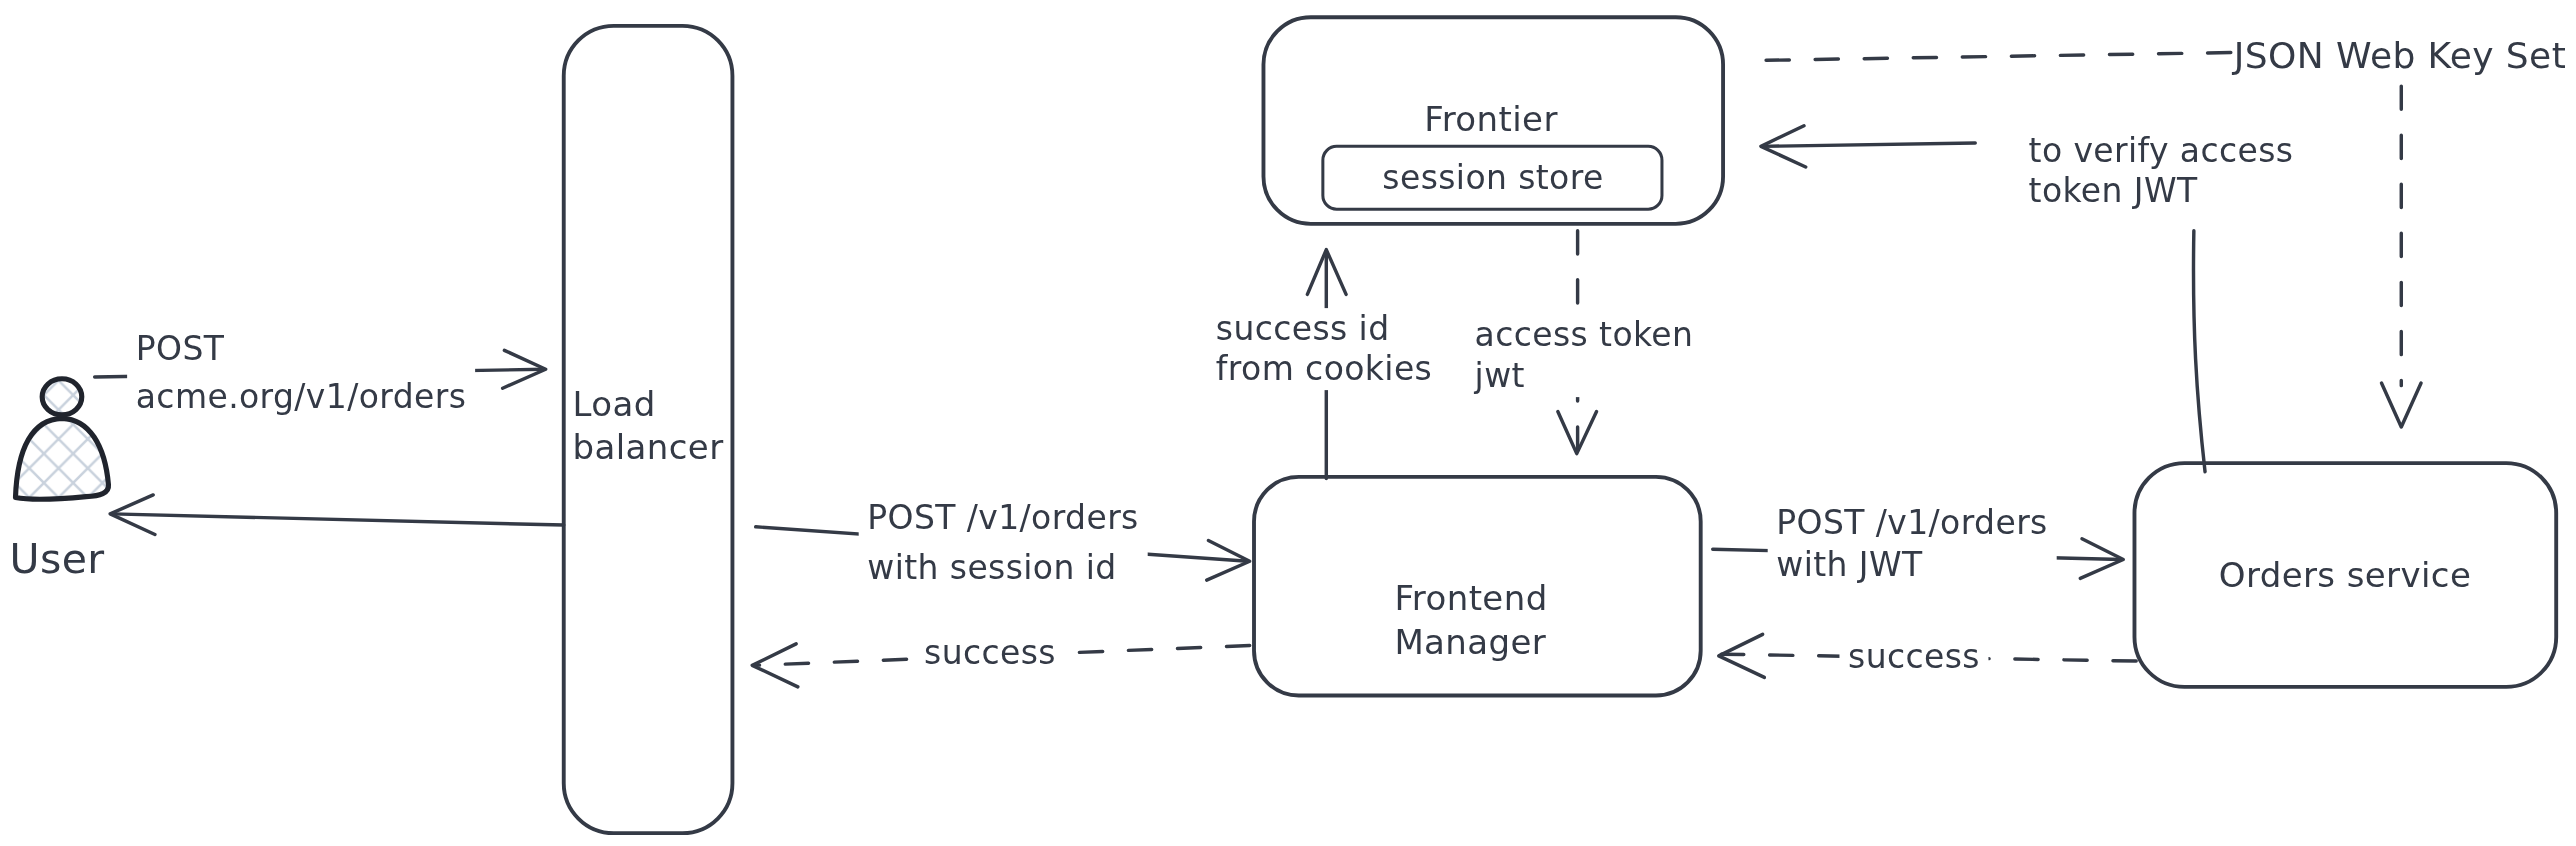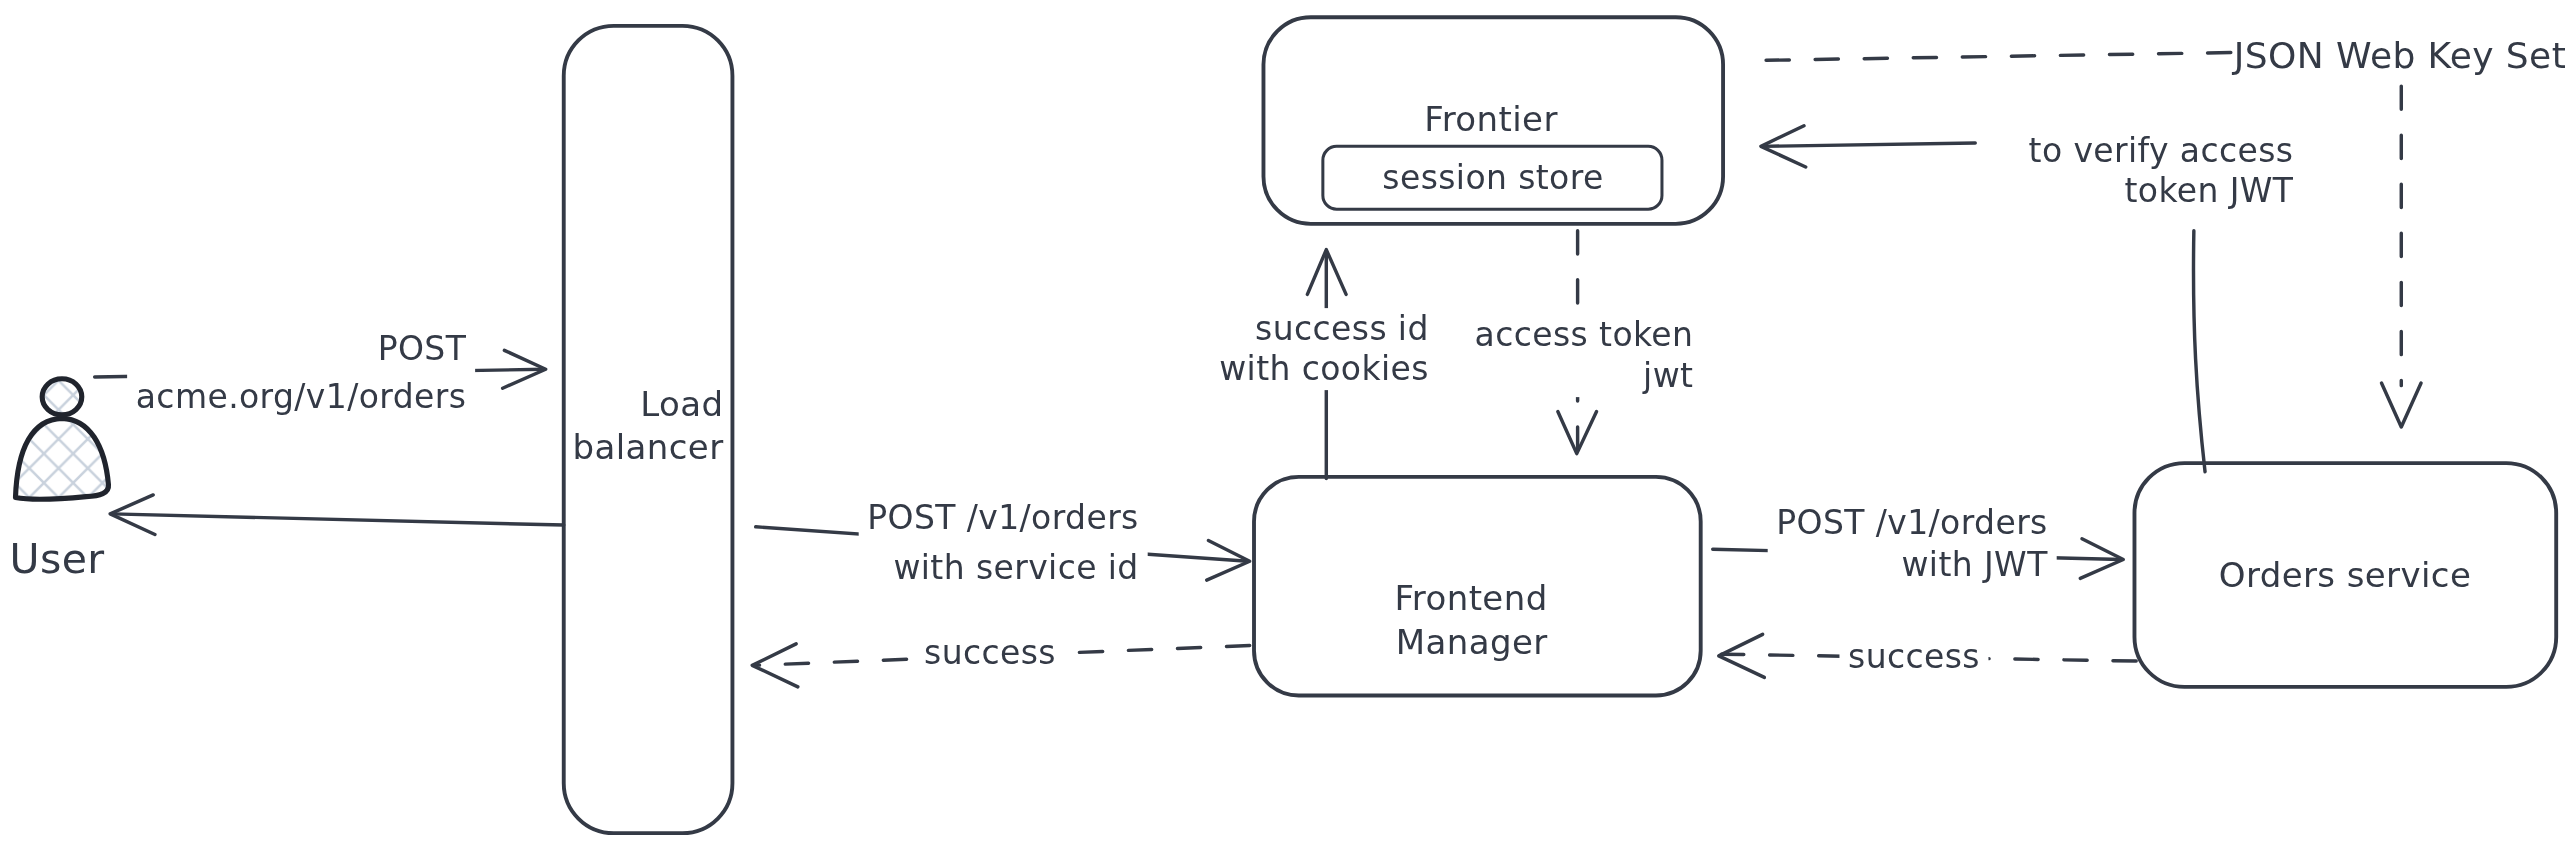--- a/index.html
+++ b/index.html
@@ -24,7 +24,7 @@
   .person{stroke:var(--person);stroke-width:6;fill:url(#hatch);stroke-linejoin:round;}
   .lbl{
     position:absolute;transform:translate(-50%,-50%);
-    color:var(--ink);text-align:right;white-space:nowrap;
+    color:var(--ink);text-align:left;white-space:nowrap;
     letter-spacing:0.4px;
   }
   .edge{background:var(--bg);padding:0.9px 8.6px;}

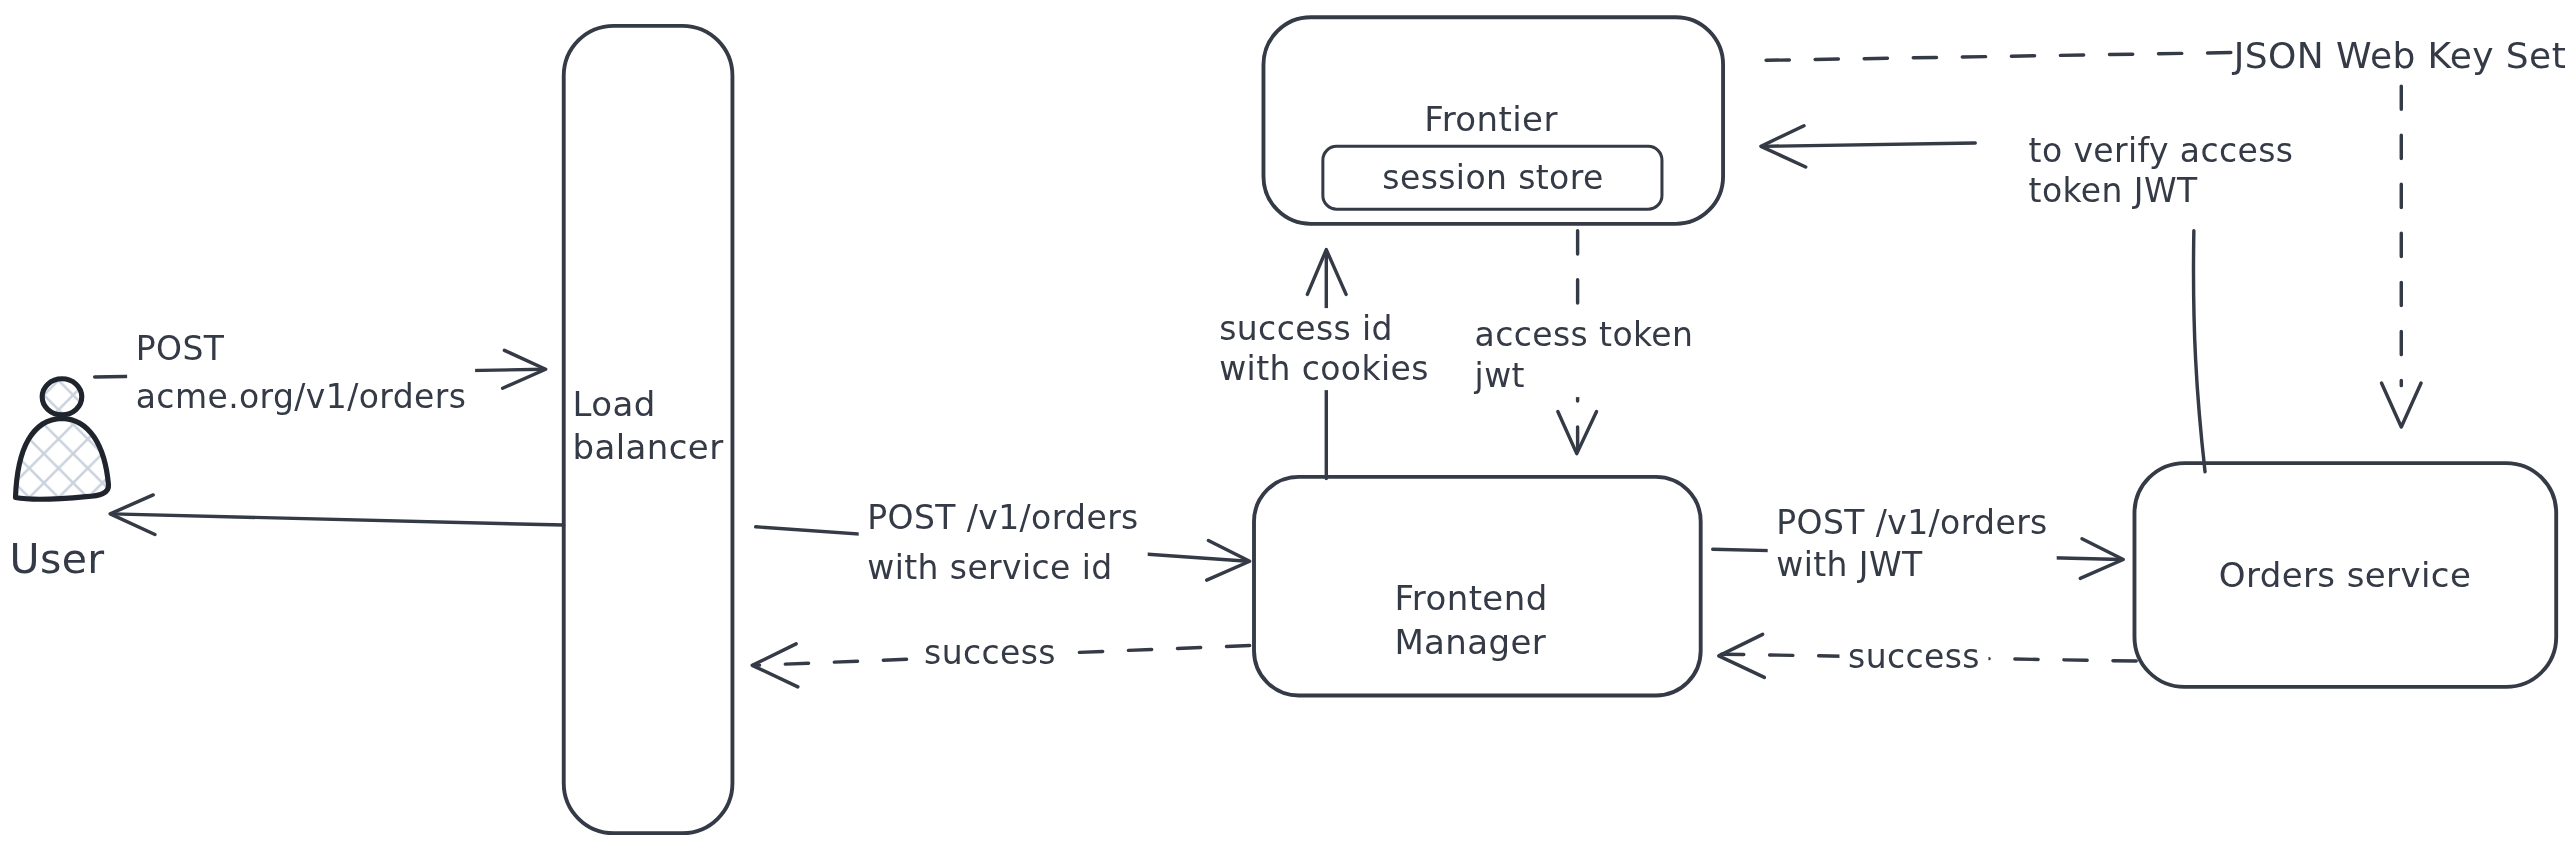--- a/index.html
+++ b/index.html
@@ -142,7 +142,7 @@
 
   <div class="lbl edge" style="left:1324px;top:349px;font-size:33px;line-height:40px;">
     <span class="ln">success id</span>
-    <span class="ln">with cookies</span>
+    <span class="ln">from cookies</span>
   </div>
 
   <div class="lbl edge" style="left:1584px;top:355px;font-size:33px;line-height:41px;">

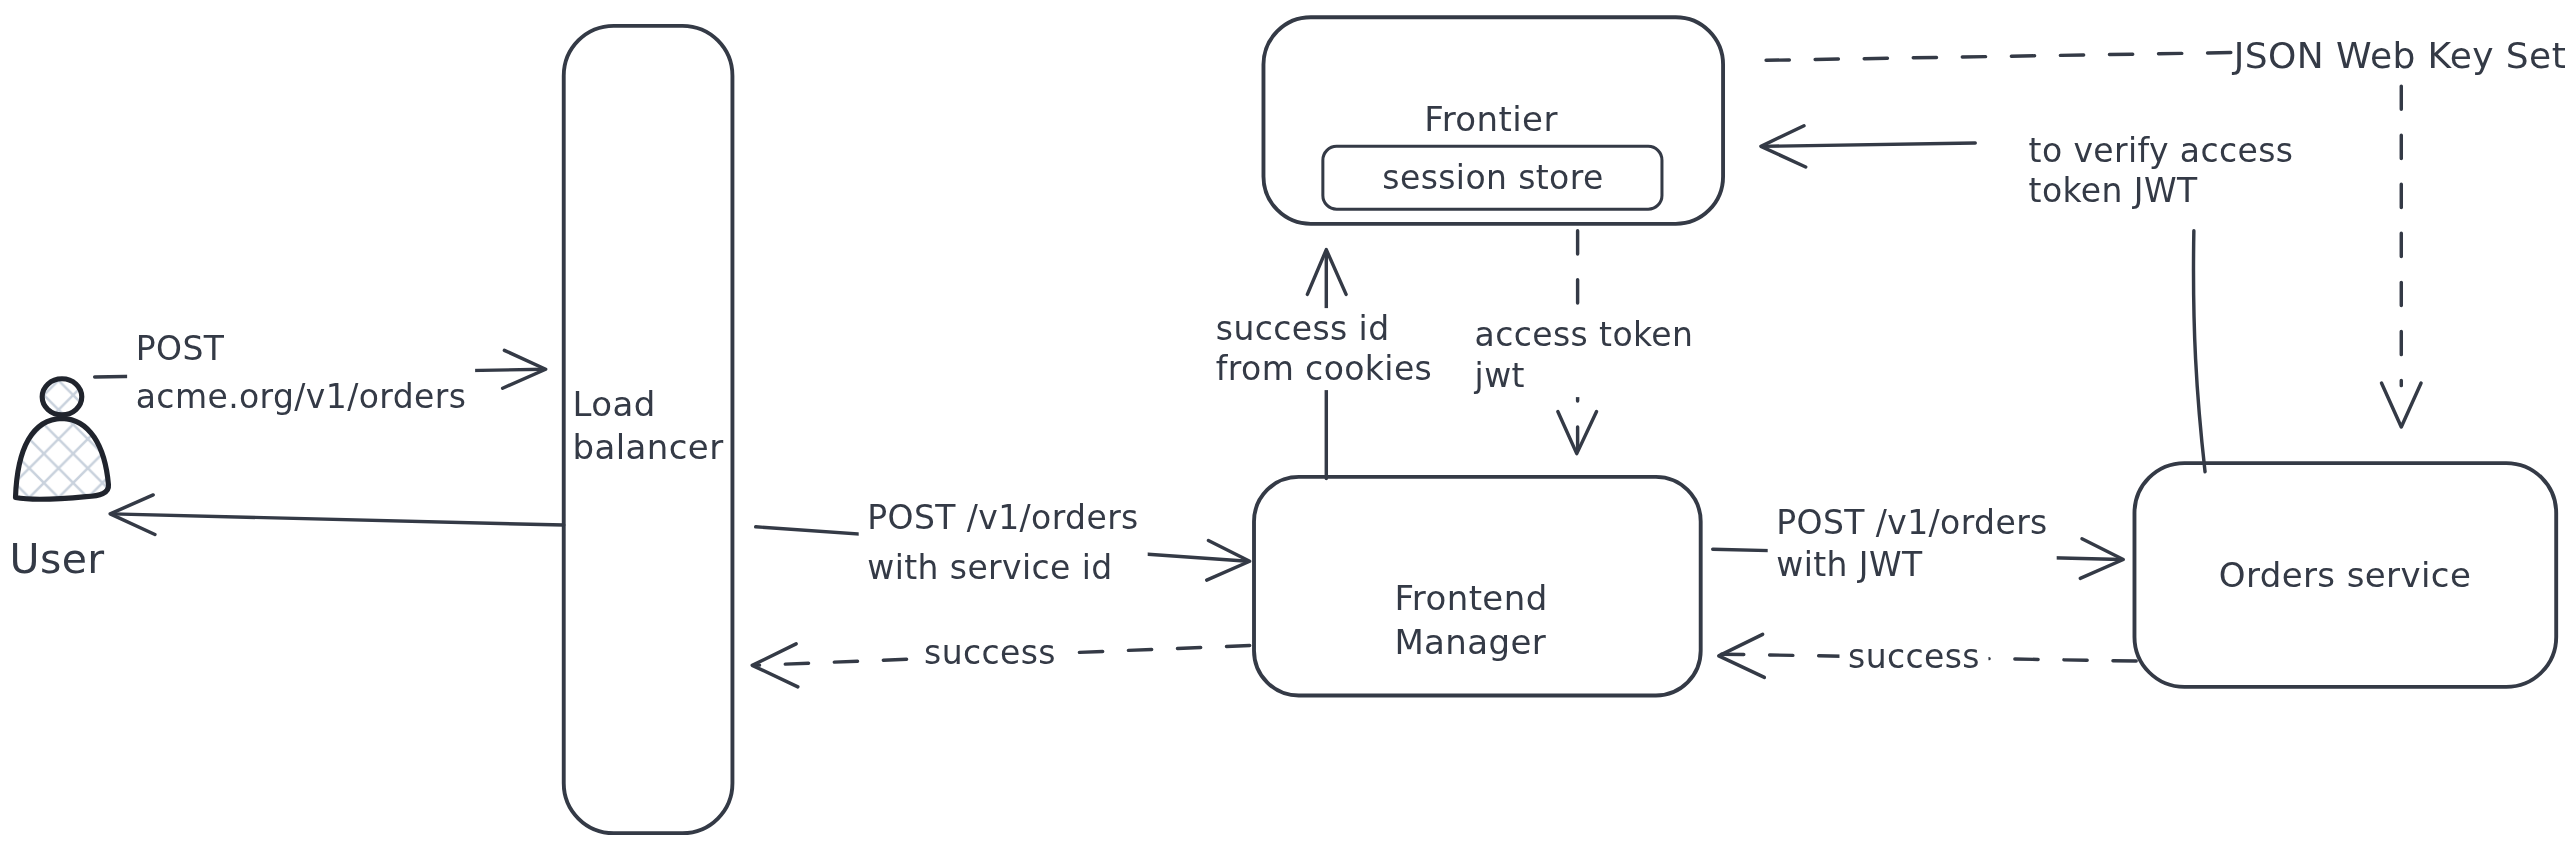--- a/index.html
+++ b/index.html
@@ -135,7 +135,7 @@
 
   <div class="lbl edge" style="left:1003px;top:543px;font-size:33px;line-height:50px;">
     <span class="ln">POST /v1/orders</span>
-    <span class="ln">with service id</span>
+    <span class="ln">with session id</span>
   </div>
 
   <div class="lbl edge" style="left:990px;top:652px;font-size:33px;">success</div>

